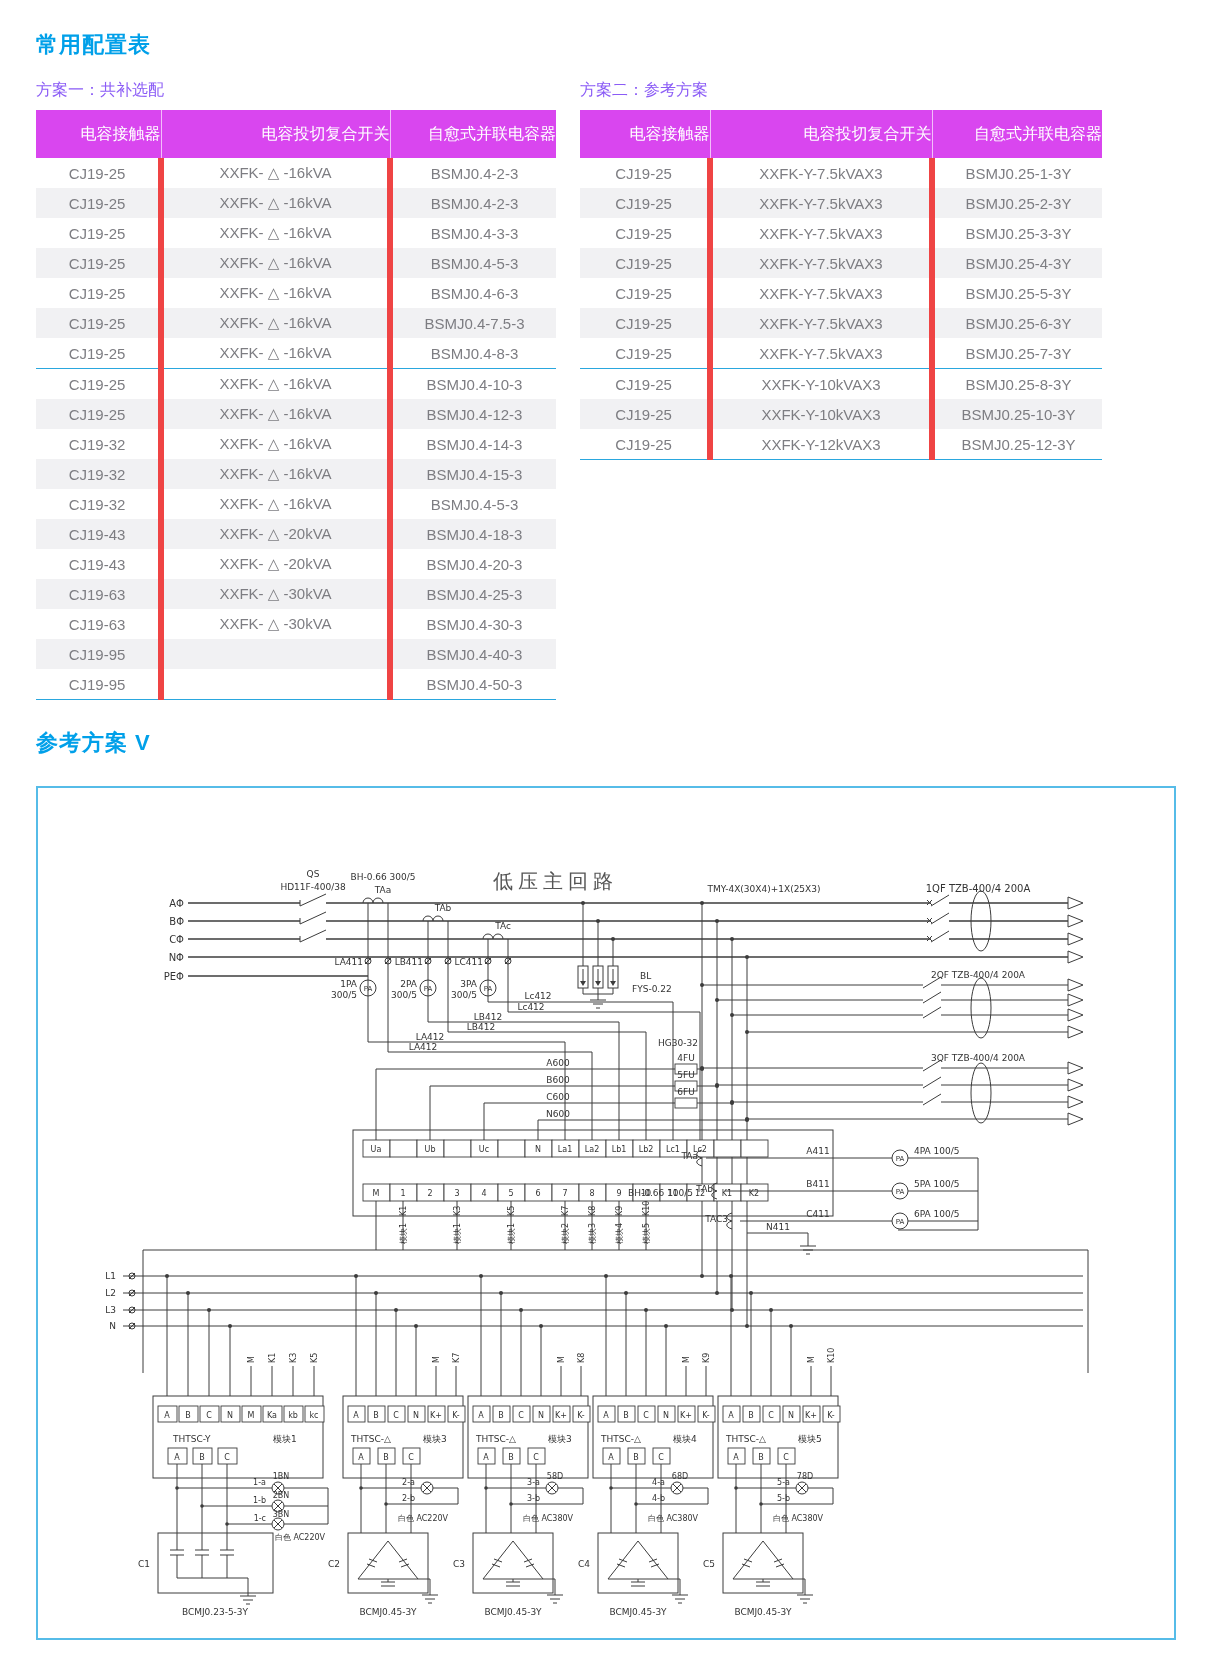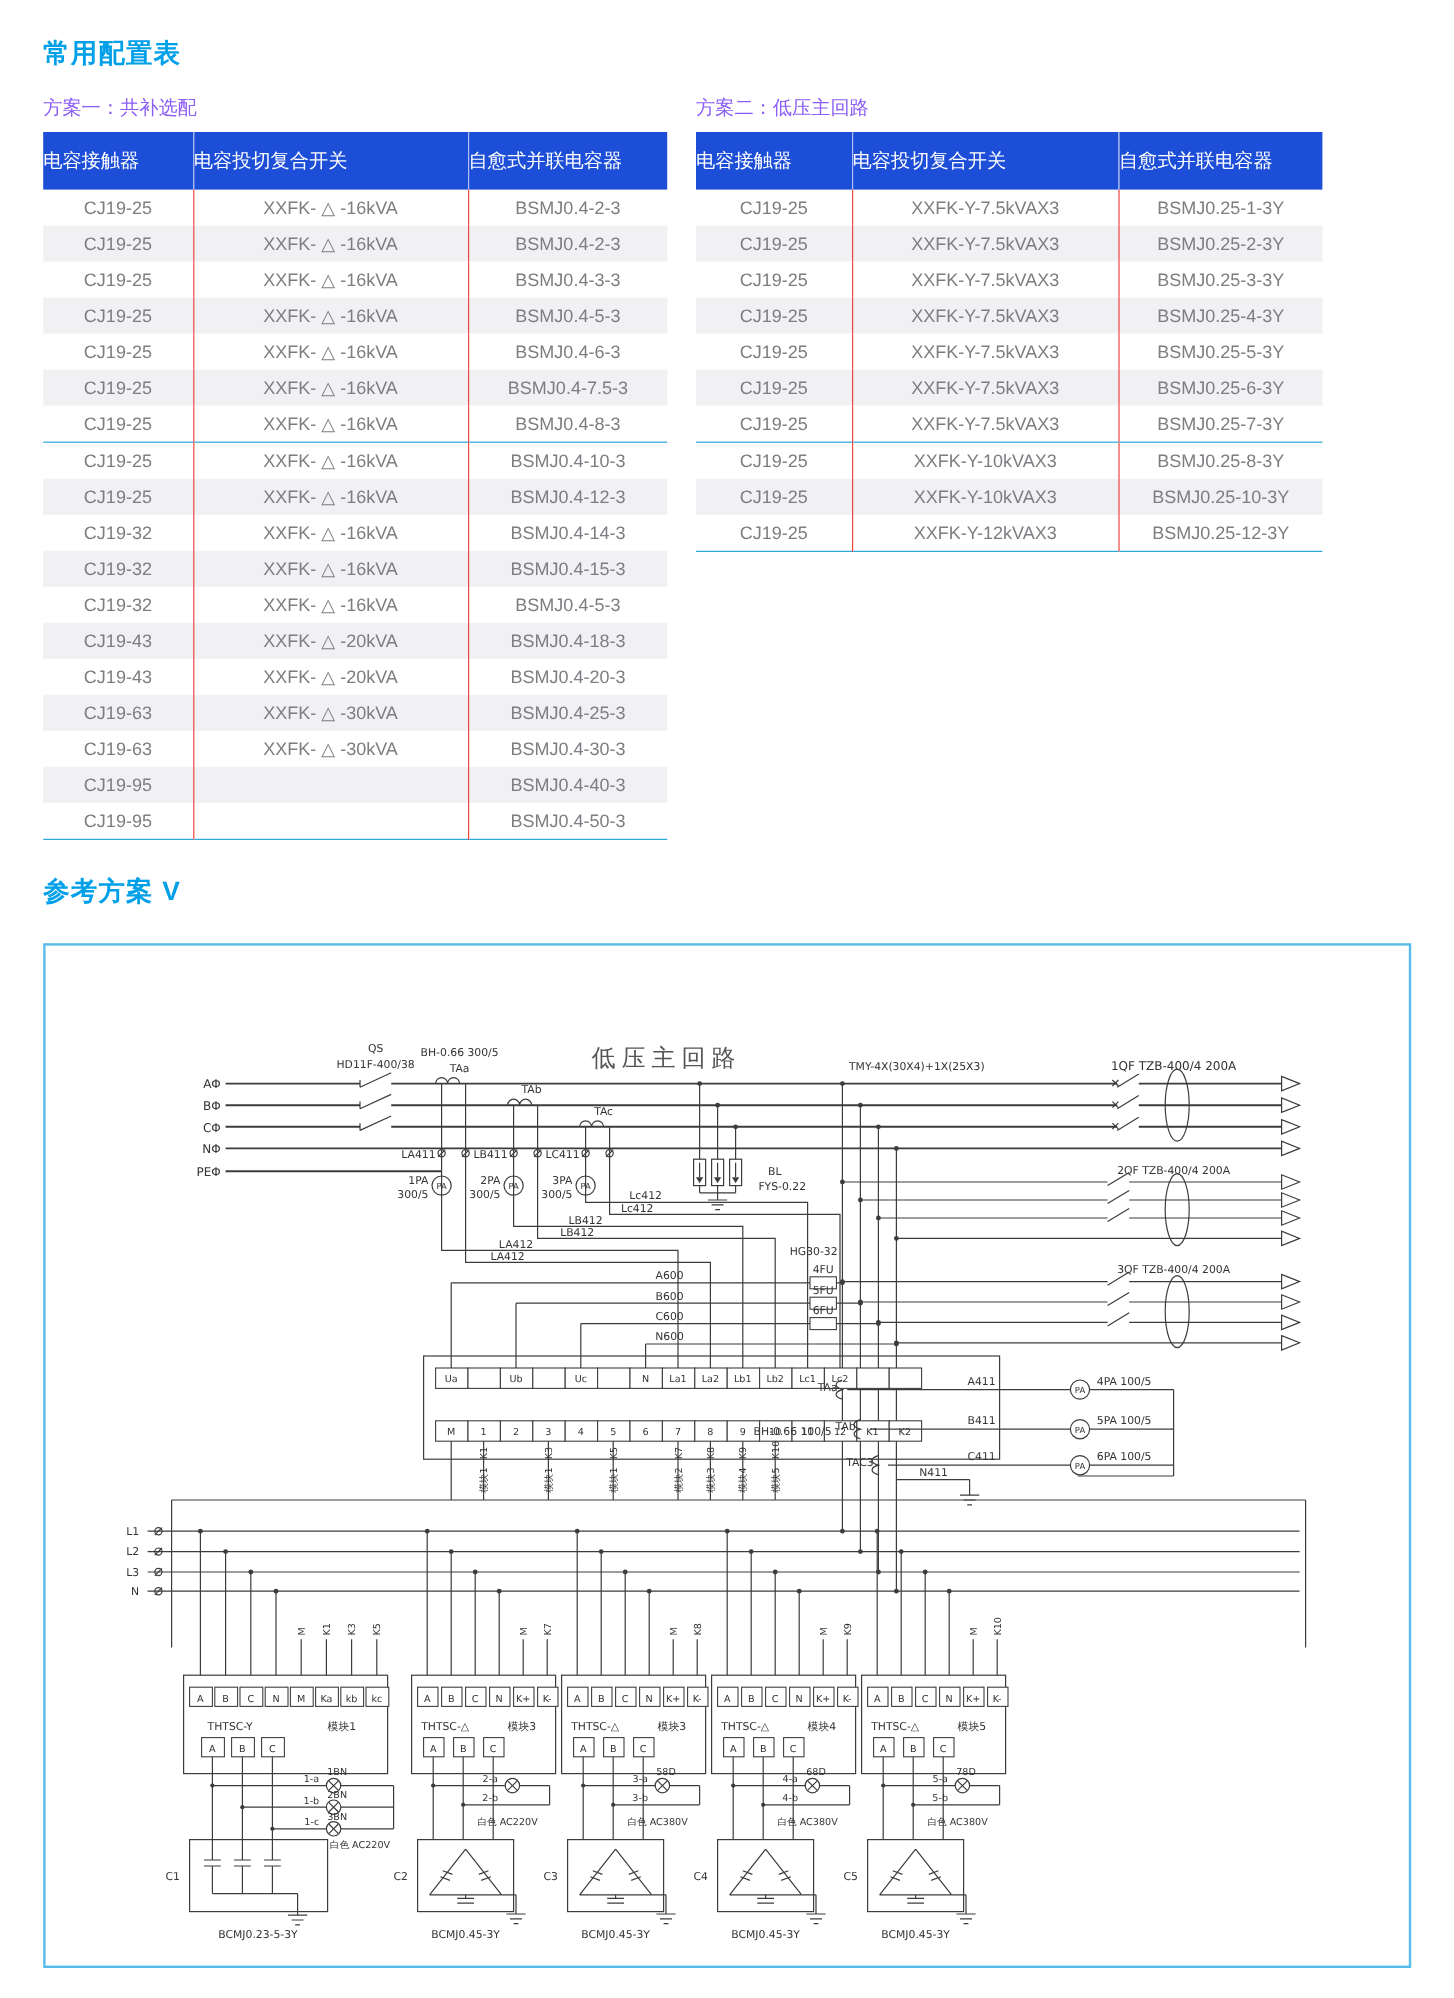--- a/index.html
+++ b/index.html
@@ -34,7 +34,7 @@
   <div class="sec-title" style="left:36px;top:30px;">常用配置表</div>
 
   <div class="tbl-caption" style="left:36px;top:80px;">方案一：共补选配</div>
-  <div class="tbl-caption" style="left:580px;top:80px;">方案二：低压主回路</div>
+  <div class="tbl-caption" style="left:580px;top:80px;">方案二：参考方案</div>
 
   <table class="cfg-table" style="left:36px;top:110px;width:520px;">
     <colgroup>

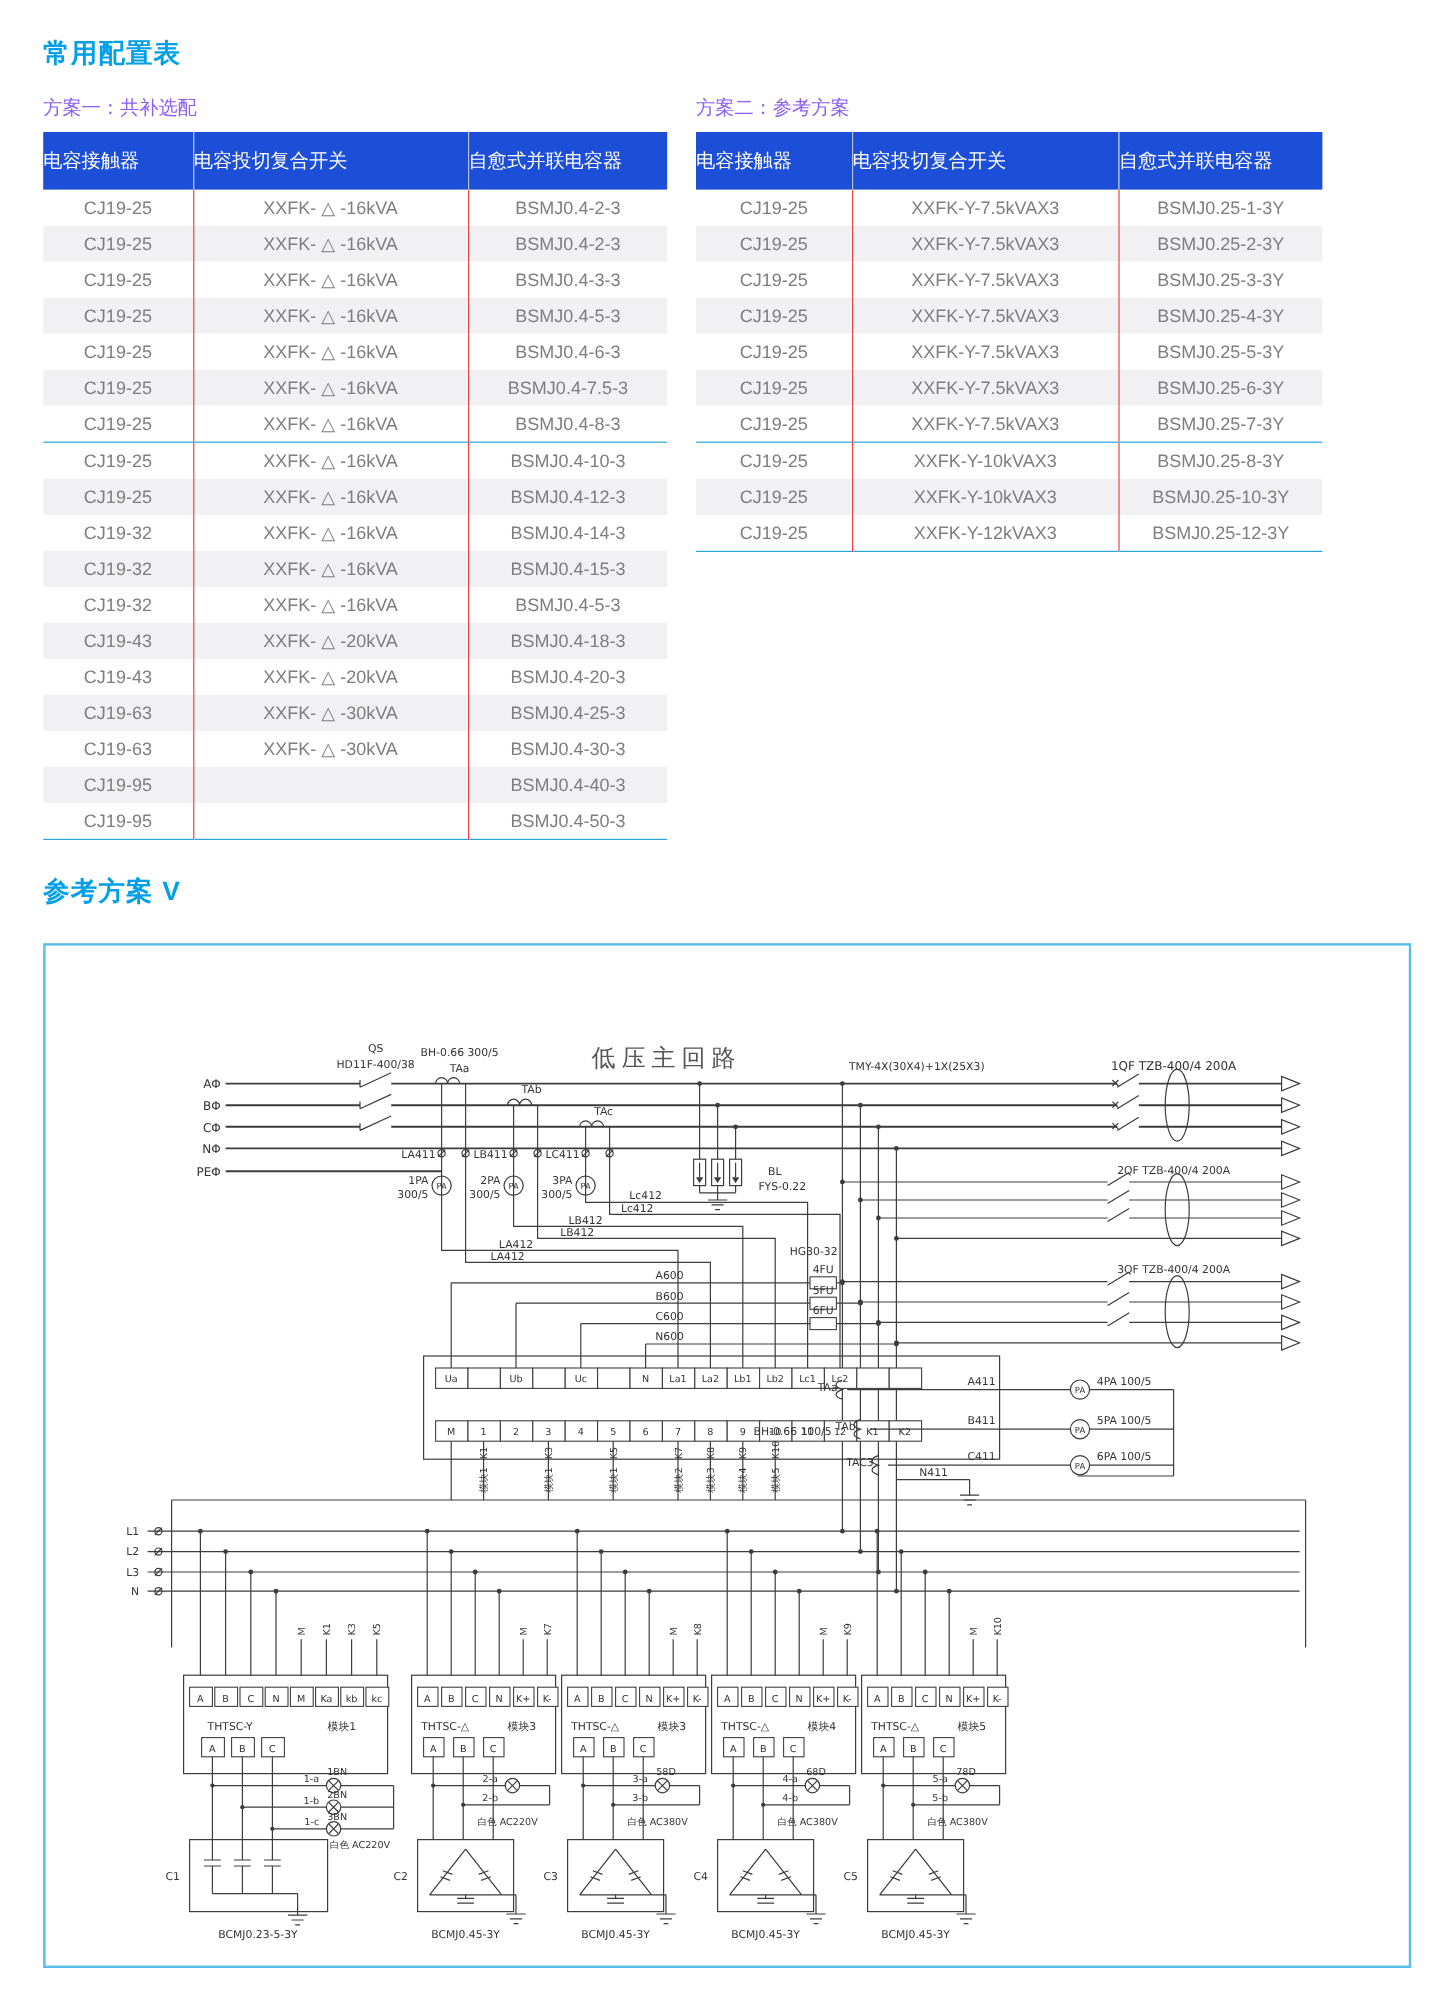--- a/index.html
+++ b/index.html
@@ -9,7 +9,7 @@
   .tbl-caption{position:absolute;font-size:16px;color:#8b5cf6;}
   .cfg-table{position:absolute;border-collapse:collapse;table-layout:fixed;
              border-bottom:1px solid #2aa7de;}
-  .cfg-table th{background:#1d4ed8;color:#fff;font-weight:normal;font-size:16px;height:48px;padding:0;text-align:left;}
+  .cfg-table th{background:#d946ef;color:#fff;font-weight:normal;font-size:16px;height:48px;padding:0;text-align:right;}
   .cfg-table th + th{border-left:1px solid rgba(255,255,255,.65);font-family:Liberation Serif, serif;}
   .cfg-table td{font-size:15px;color:#7d7d82;height:30px;padding:0;text-align:center;}
   .cfg-table td + td{border-left:1px solid #ef4444;}

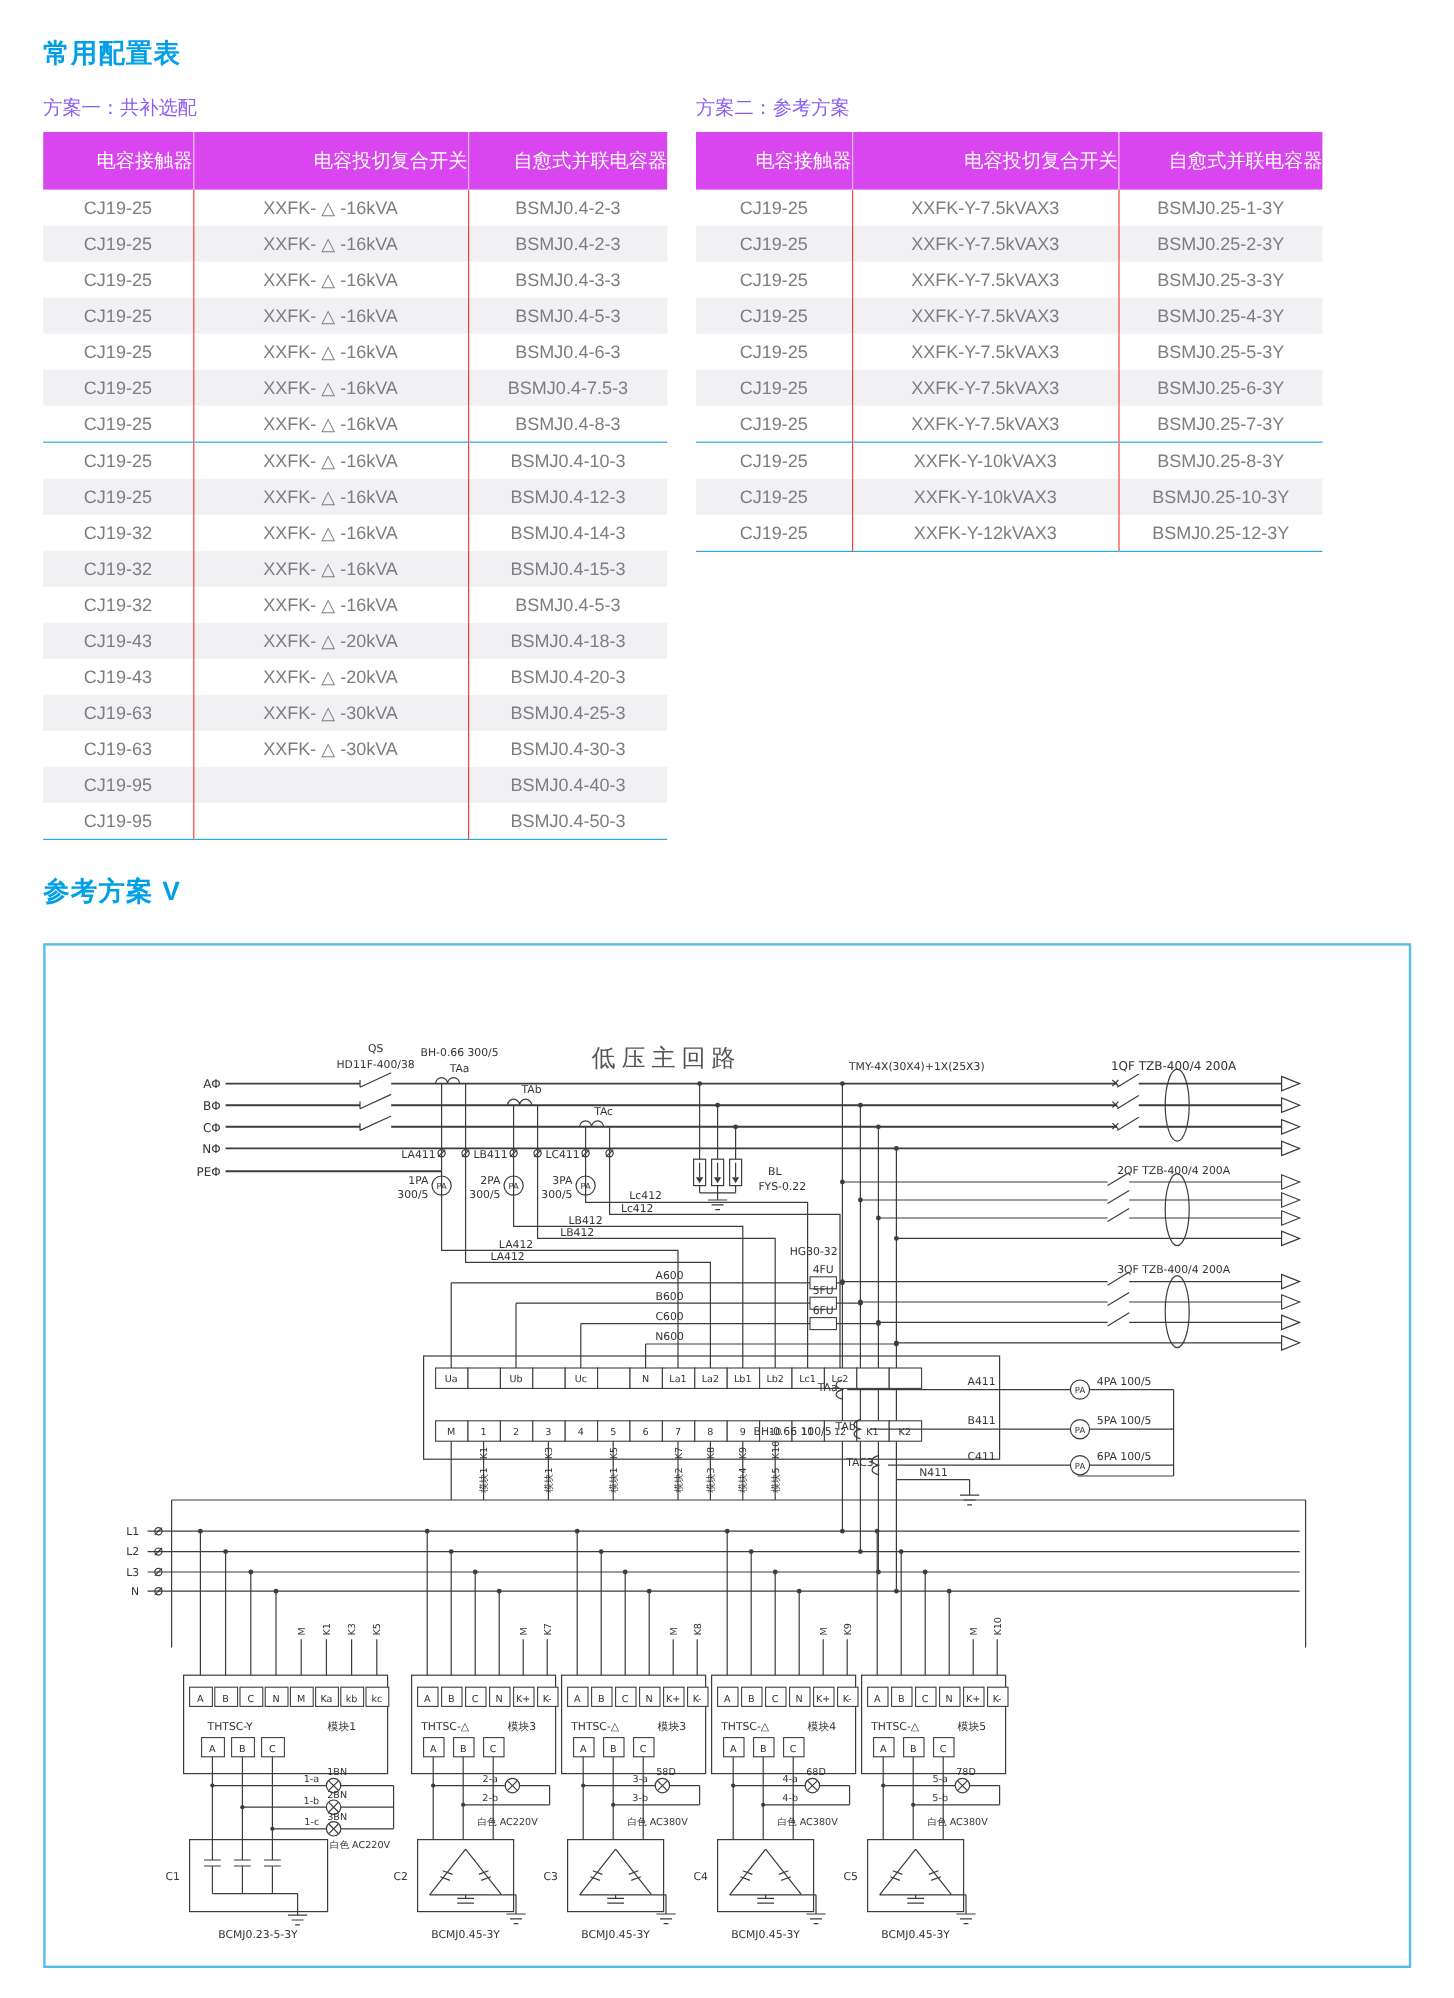--- a/index.html
+++ b/index.html
@@ -12,7 +12,7 @@
   .cfg-table th{background:#d946ef;color:#fff;font-weight:normal;font-size:16px;height:48px;padding:0;text-align:right;}
   .cfg-table th + th{border-left:1px solid rgba(255,255,255,.65);font-family:Liberation Serif, serif;}
   .cfg-table td{font-size:15px;color:#7d7d82;height:30px;padding:0;text-align:center;}
-  .cfg-table td + td{border-left:1px solid #ef4444;}
+  .cfg-table td + td{border-left:6px solid #ef4444;}
   .cfg-table tbody tr:nth-child(even) td{background:#f1f1f3;}
   .cfg-table tbody.grp-sep tr:first-child td{border-top:1px solid #2aa7de;}
   #diagram-frame{position:absolute;left:36px;top:786px;width:1136px;height:850px;border:2px solid #56bce8;}

